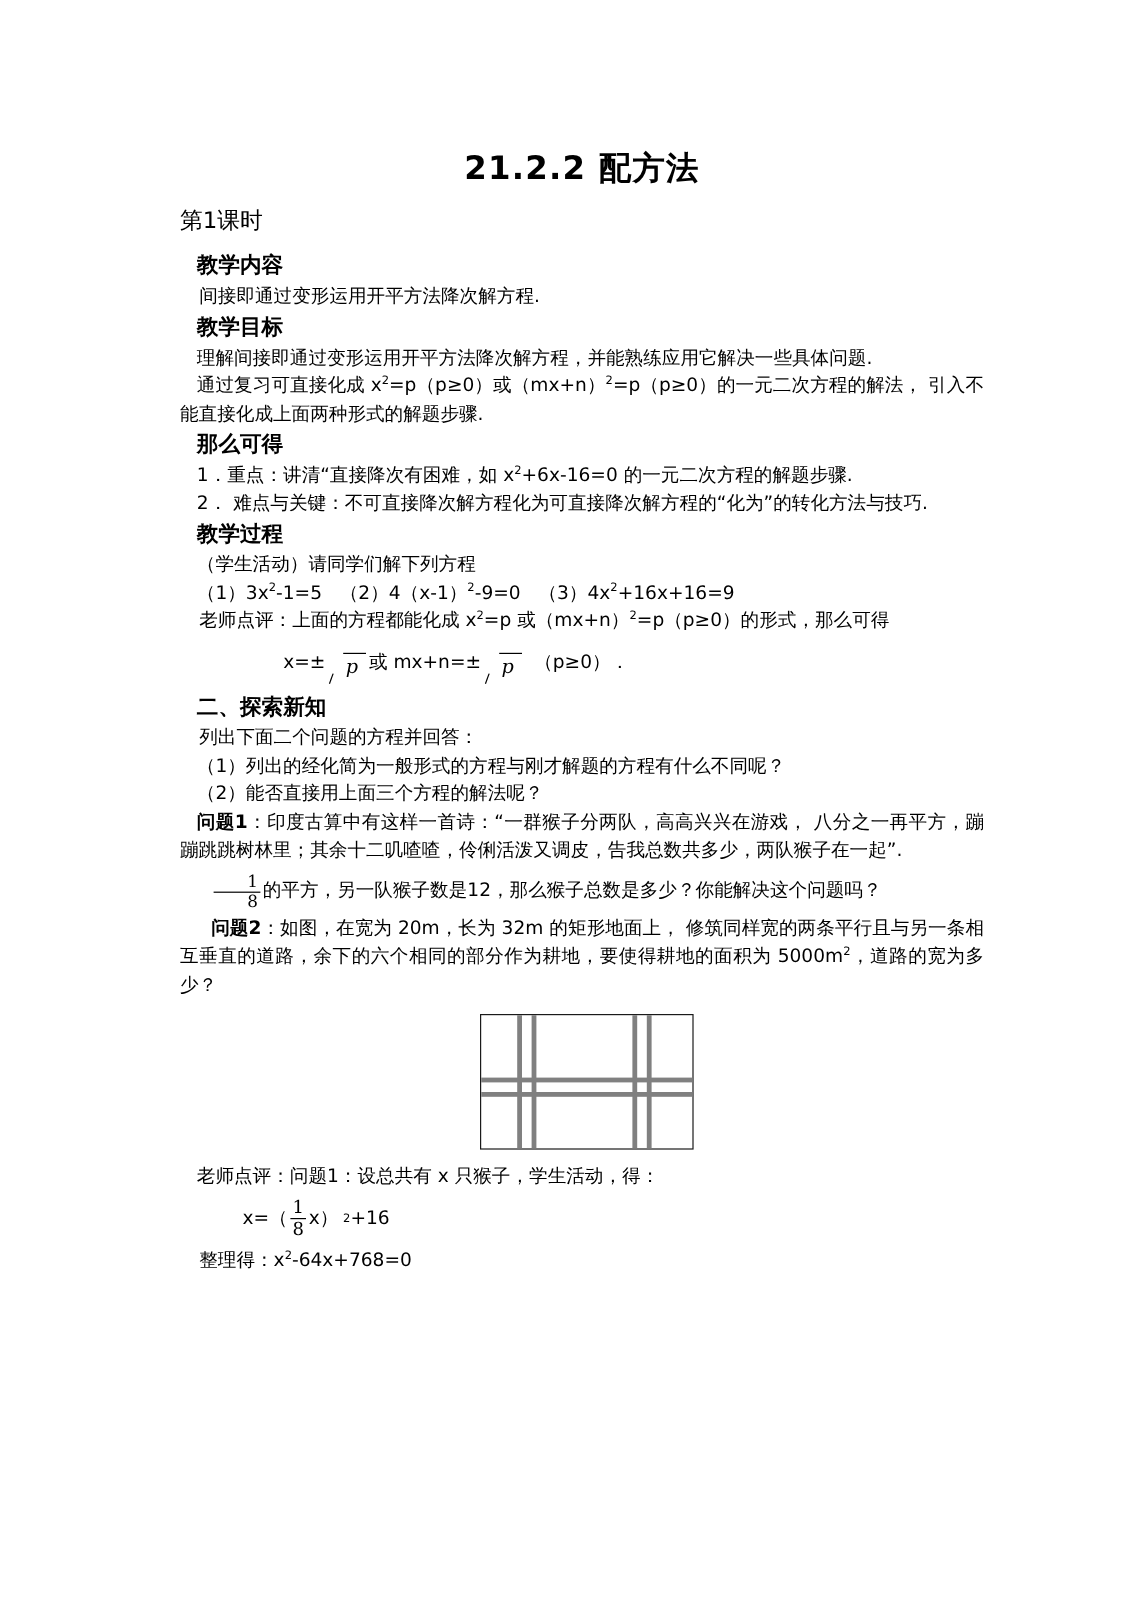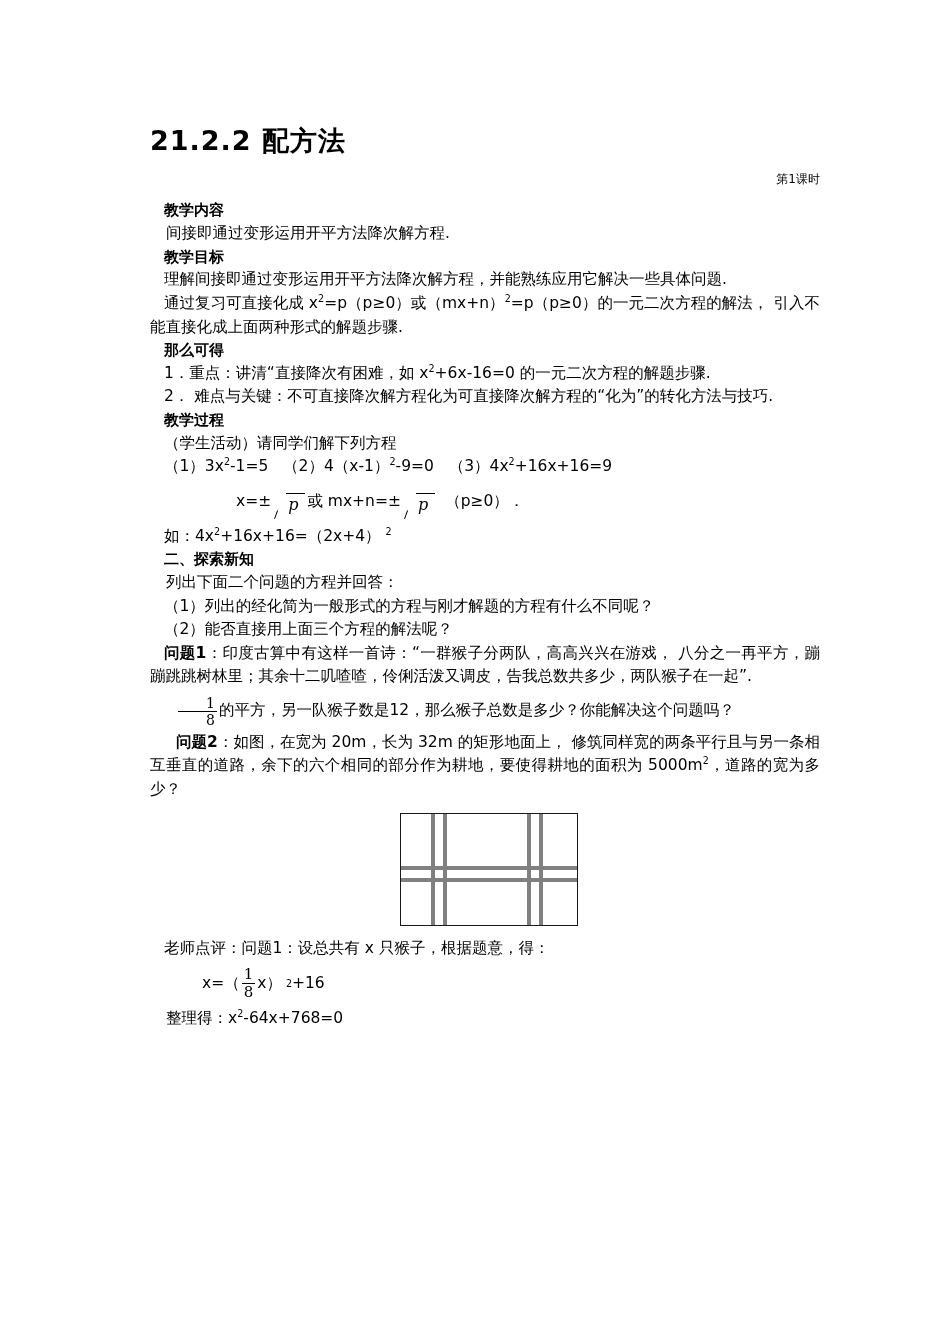--- a/index.html
+++ b/index.html
@@ -31,6 +31,7 @@
 
   
   .doc-title {
+    text-align: center;
     font-size: 27px;
     font-weight: bold;
     letter-spacing: 1px;

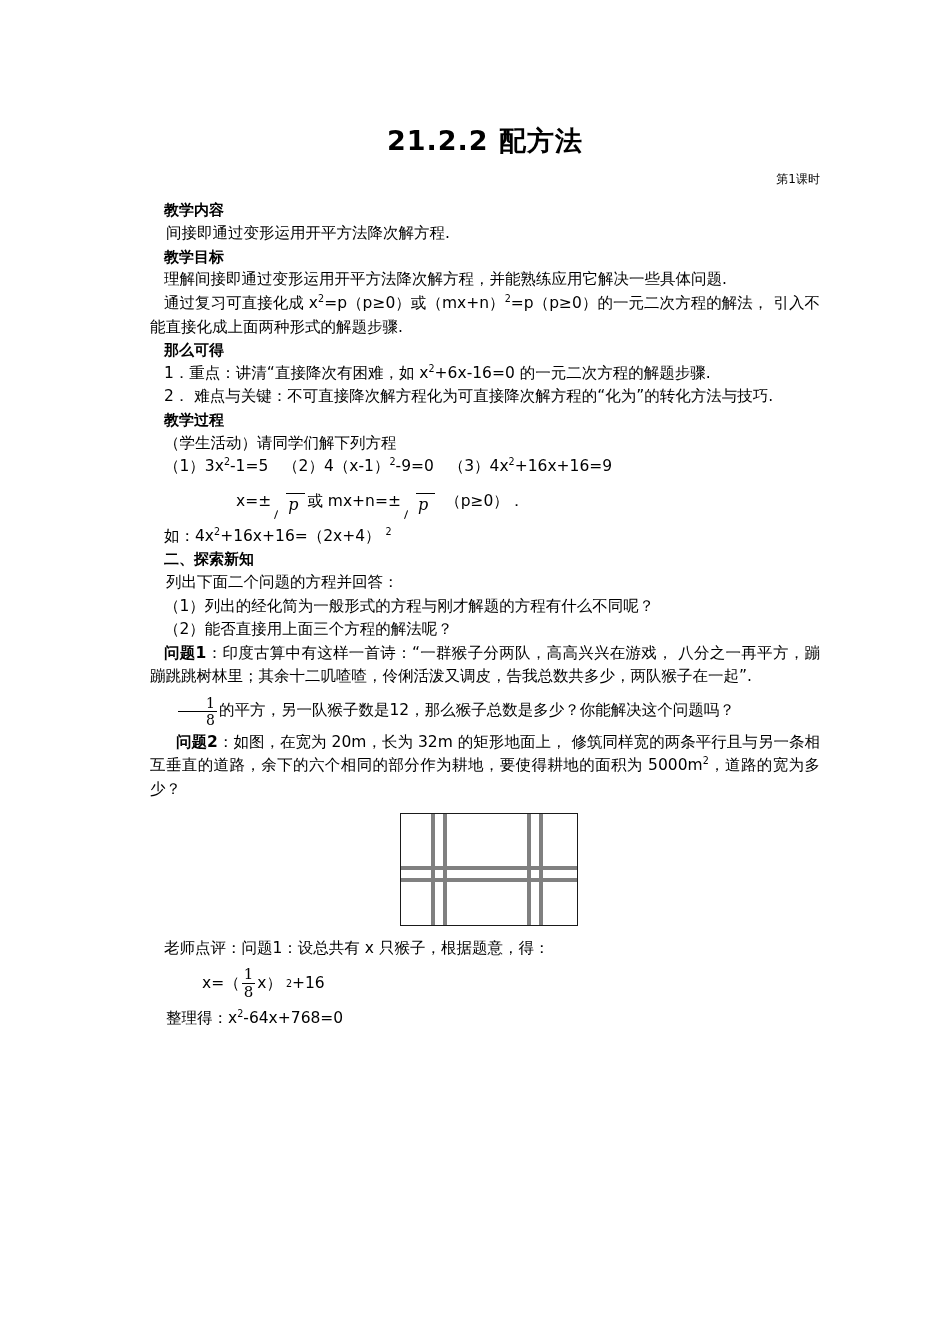--- a/index.html
+++ b/index.html
@@ -40,8 +40,8 @@
     line-height: 1.25;
   }
   .doc-subtitle {
-    text-align: right;
-    font-size: 12px;
+    text-align: left;
+    font-size: 19px;
     margin: 0;
     padding-top: 14px;
     line-height: 1.3;

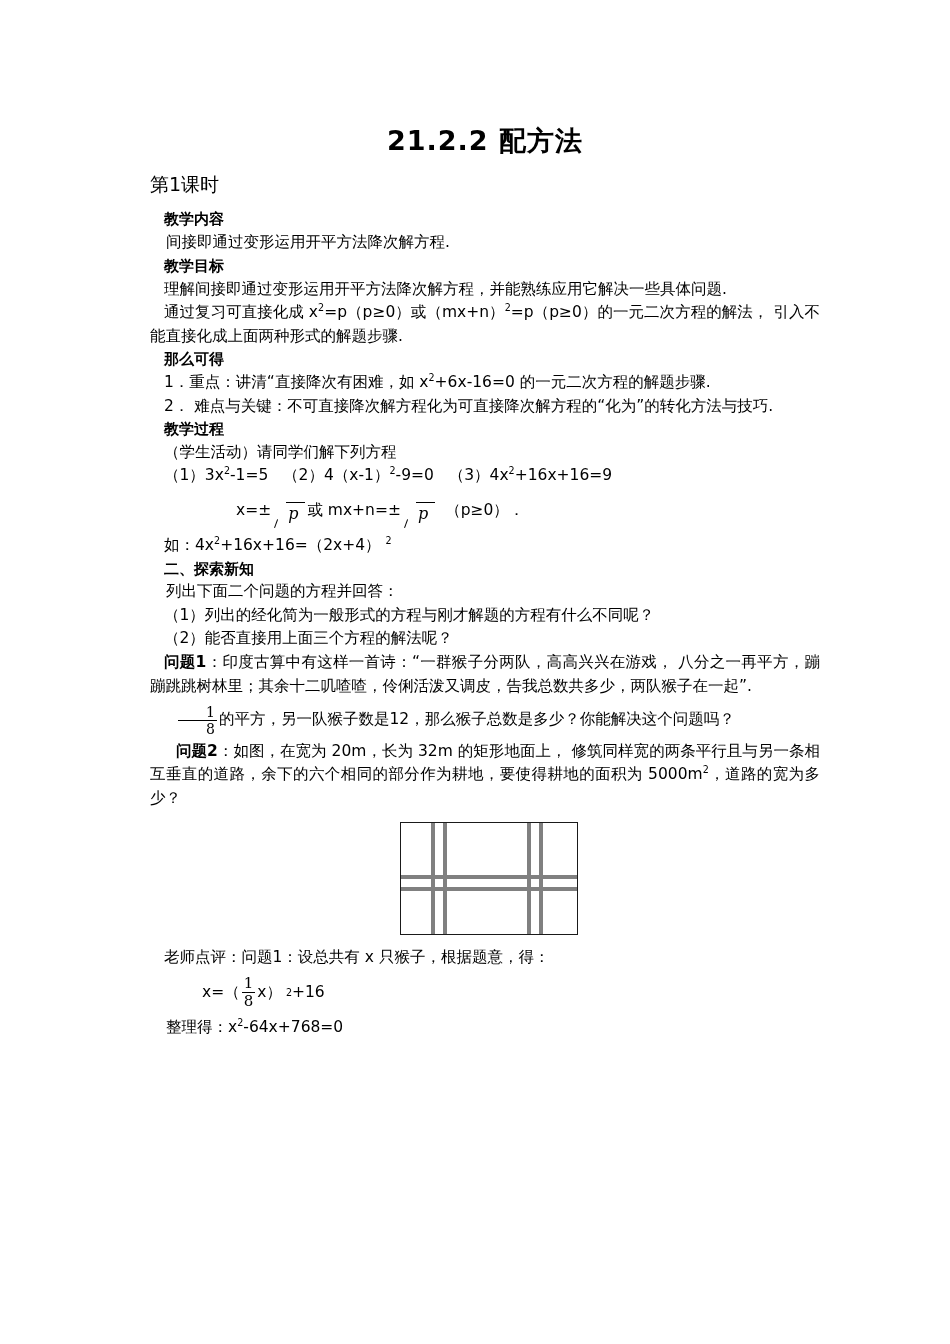--- a/index.html
+++ b/index.html
@@ -49,7 +49,7 @@
 
   
   .sec-head {
-    font-size: 15px;
+    font-size: 18px;
     font-weight: bold;
     line-height: 1.52;
     margin: 0;

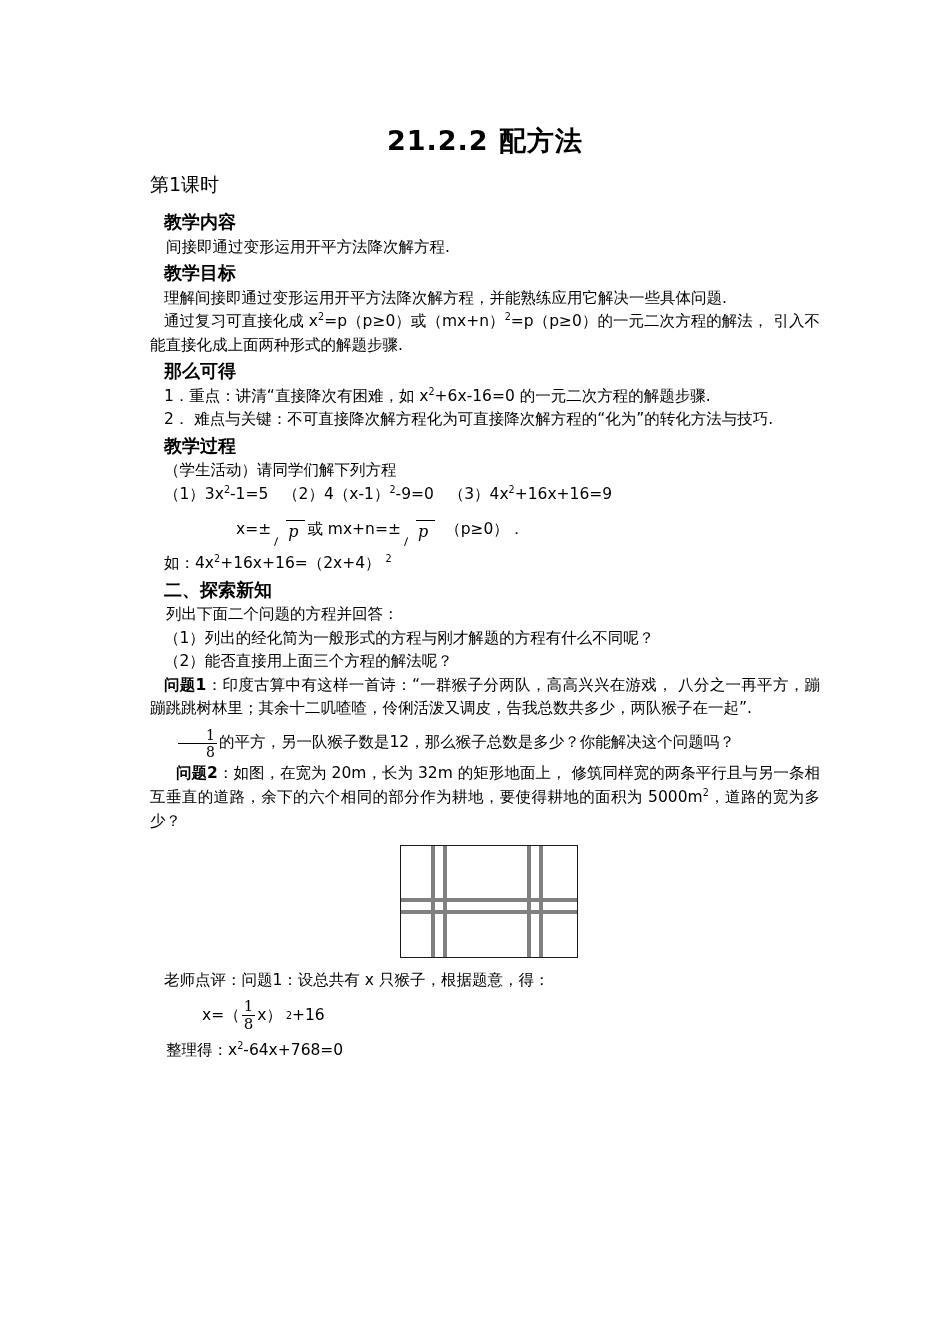--- a/index.html
+++ b/index.html
@@ -207,6 +207,7 @@
 
     <p class="body ind"><span>（1）3x</span><sup class="sq">2</sup><span>-1=5</span>&nbsp;&nbsp;&nbsp;<span>（2）4（x-1）</span><sup class="sq">2</sup><span>-9=0</span>&nbsp;&nbsp;&nbsp;<span>（3）4x</span><sup class="sq">2</sup><span>+16x+16=9</span></p>
 
+    <p class="body noind"><span>老师点评：上面的方程都能化成 x</span><sup class="sq">2</sup><span>=p 或（mx+n）</span><sup class="sq">2</sup><span>=p（p≥0）的形式，那么可得</span></p>
 
     <div class="formula-line">
       <span>x=±</span>

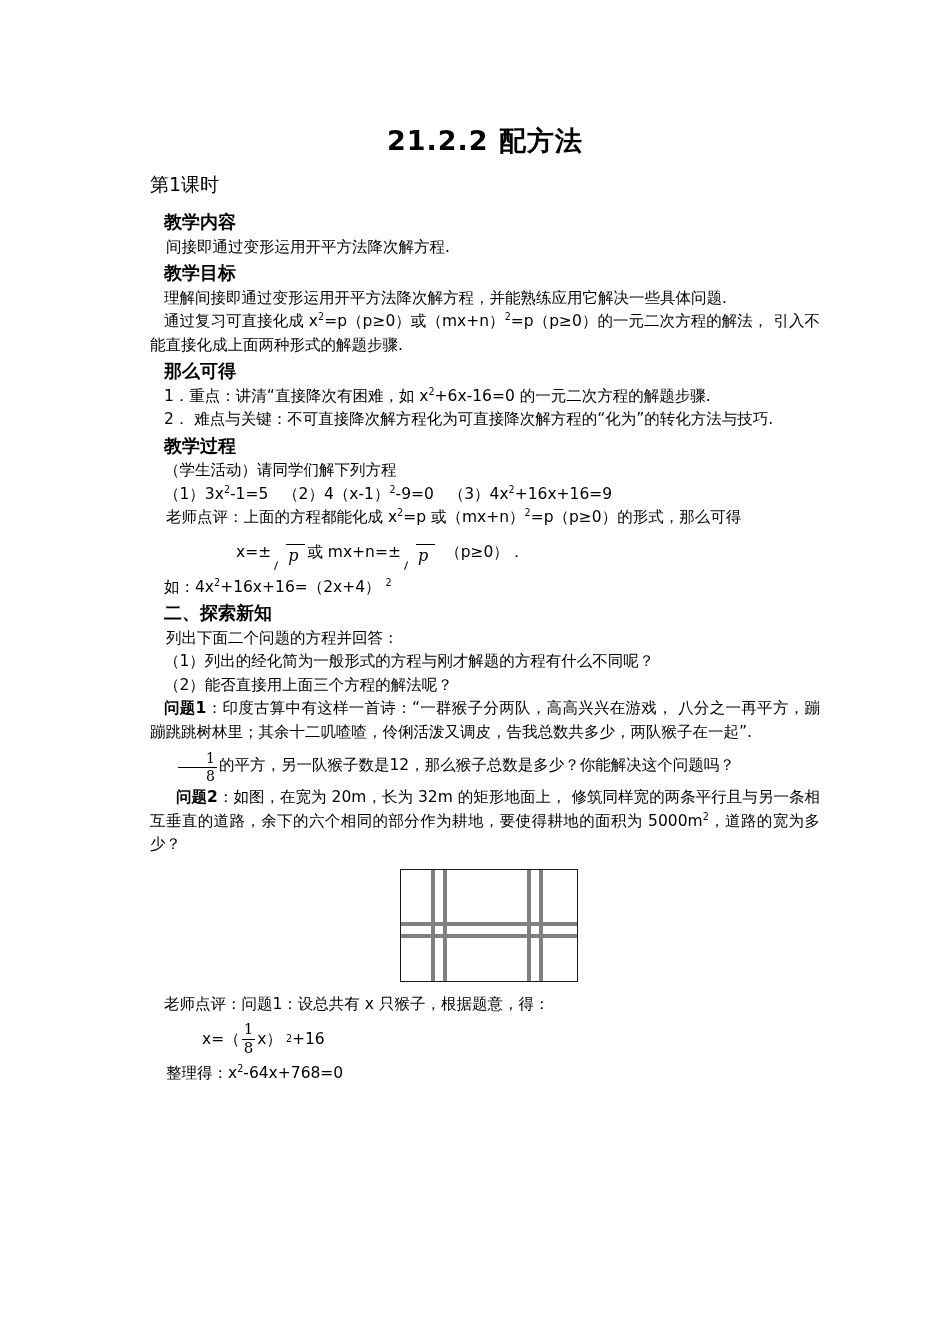--- a/index.html
+++ b/index.html
@@ -223,7 +223,6 @@
       <span style="padding-left:8px">（p≥0）．</span>
     </div>
 
-    <p class="body ind"><span>如：4x</span><sup class="sq">2</sup><span>+16x+16=（2x+4）</span>&nbsp;<sup class="sq">2</sup></p>
 
     <div class="sec-head ind2">二、探索新知</div>
     <p class="body noind">列出下面二个问题的方程并回答：</p>

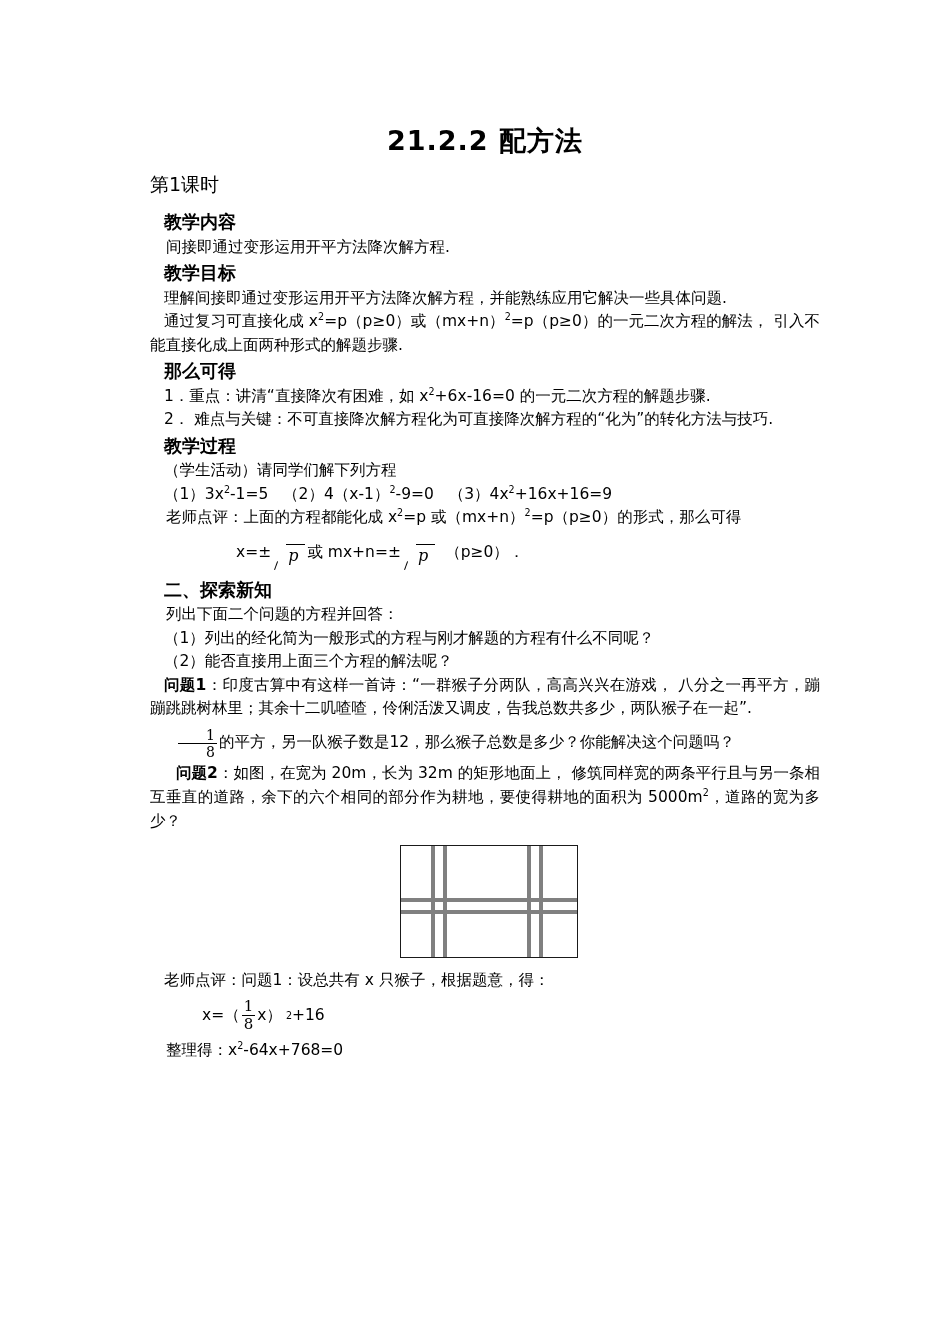--- a/index.html
+++ b/index.html
@@ -249,7 +249,7 @@
       </div>
     </div>
 
-    <p class="body ind">老师点评：问题1：设总共有 x 只猴子，根据题意，得：</p>
+    <p class="body ind">老师点评：问题1：设总共有 x 只猴子，学生活动，得：</p>
 
     <div class="formula-line ind-sm">
       <span>x=（</span>

